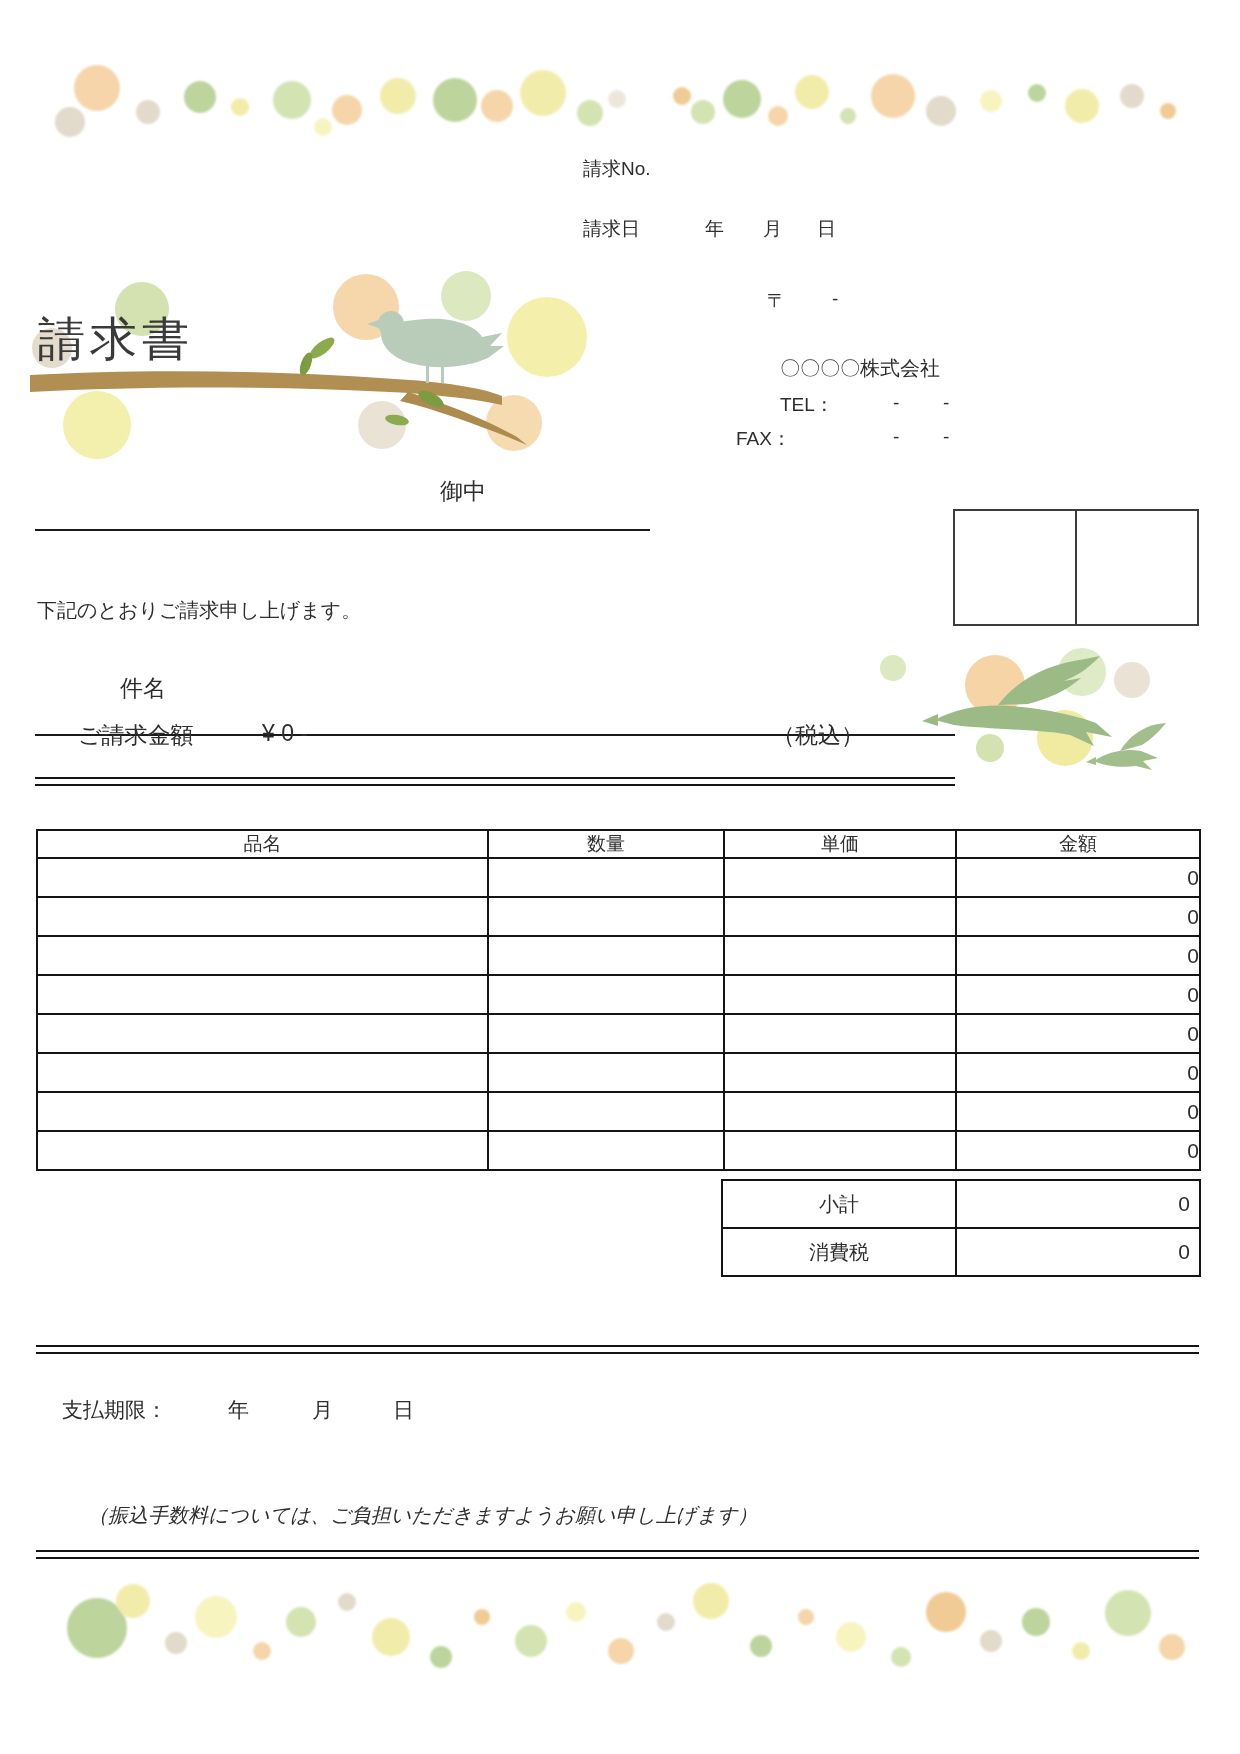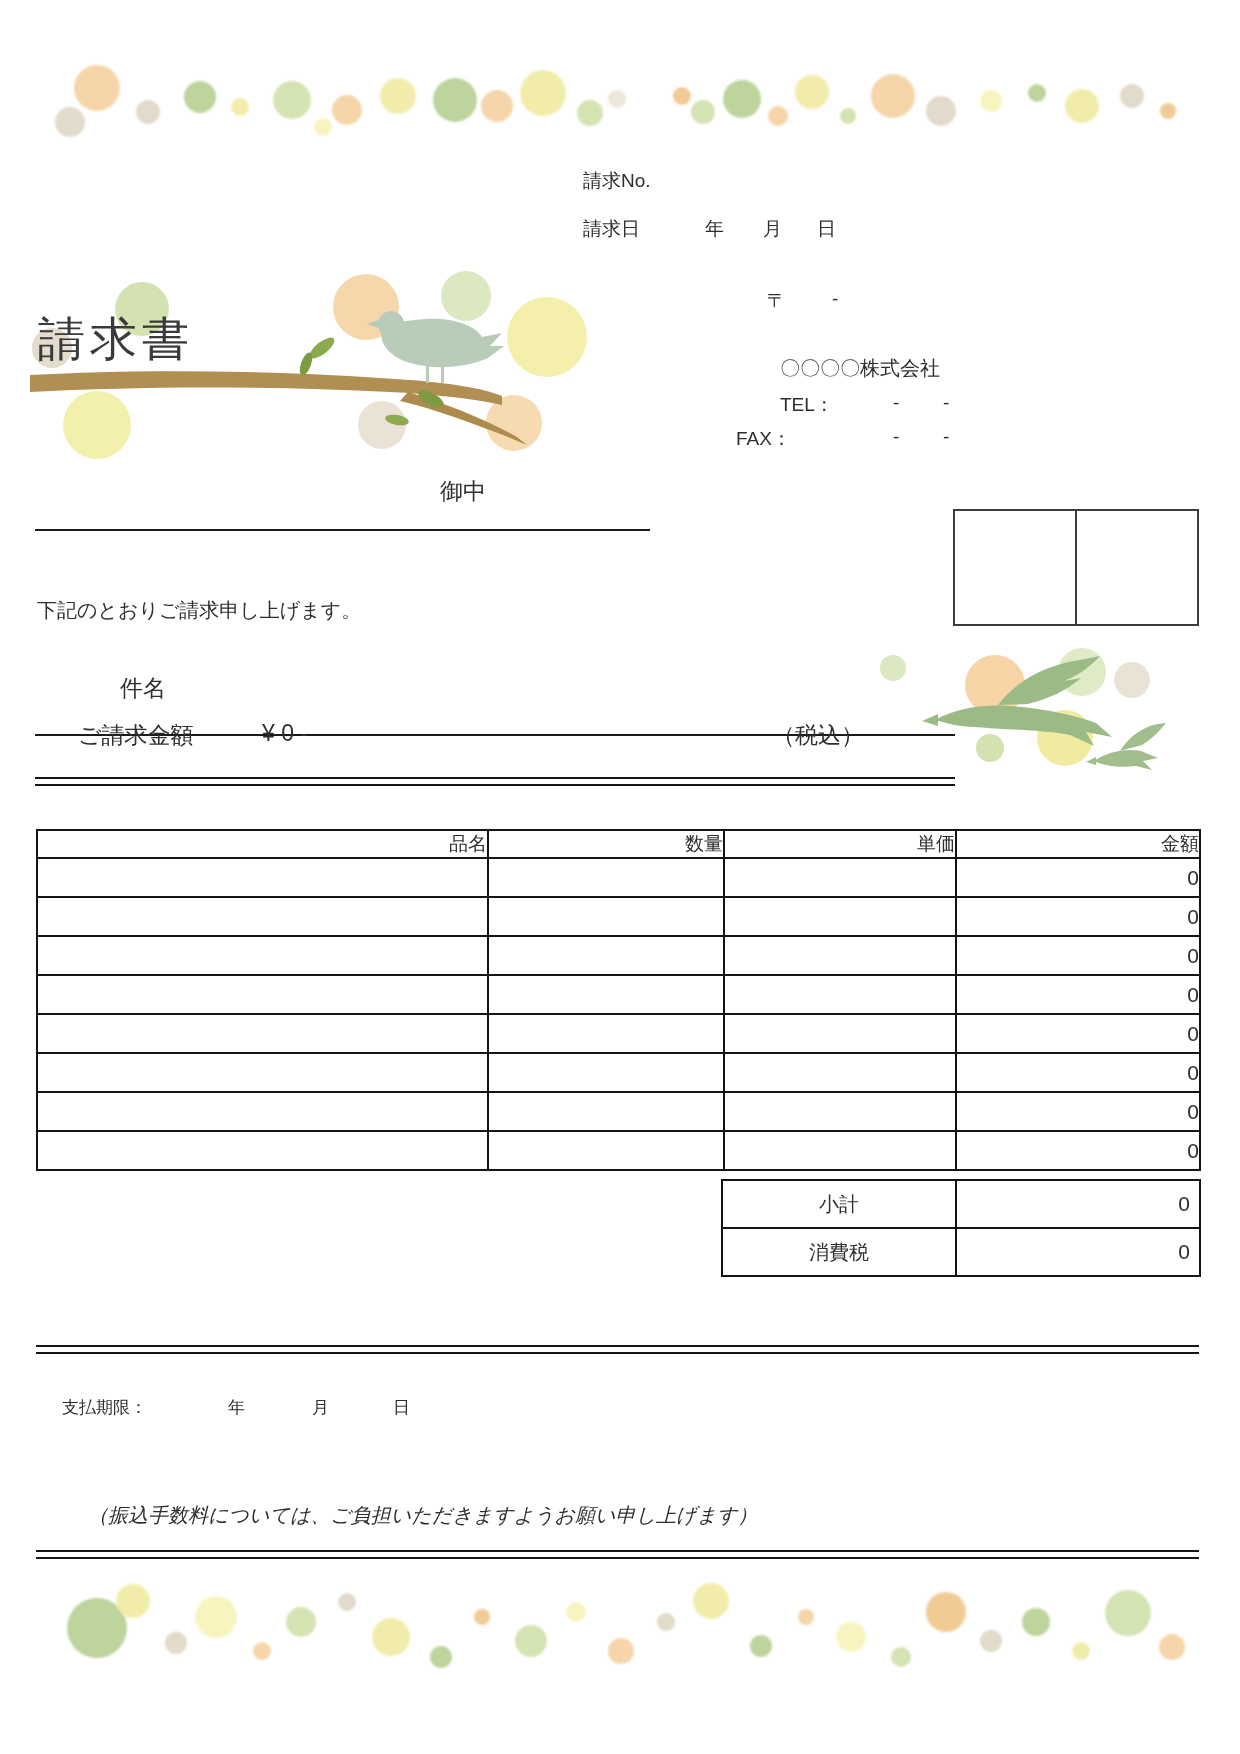--- a/index.html
+++ b/index.html
@@ -89,7 +89,7 @@
       <div class="dot" style="left: 1159px; top: 1634px; height: 26px; width: 26px; background: rgb(243, 205, 151);"></div>
     </div>
 
-  <div class="abs t19" style="left:583px;top:168px;">請求No.</div>
+  <div class="abs t19" style="left:583px;top:156px;">請求No.</div>
   <div class="abs t19" style="left:583px;top:216px;">請求日</div>
   <div class="abs t19" style="left:705px;top:216px;">年</div>
   <div class="abs t19" style="left:763px;top:216px;">月</div>

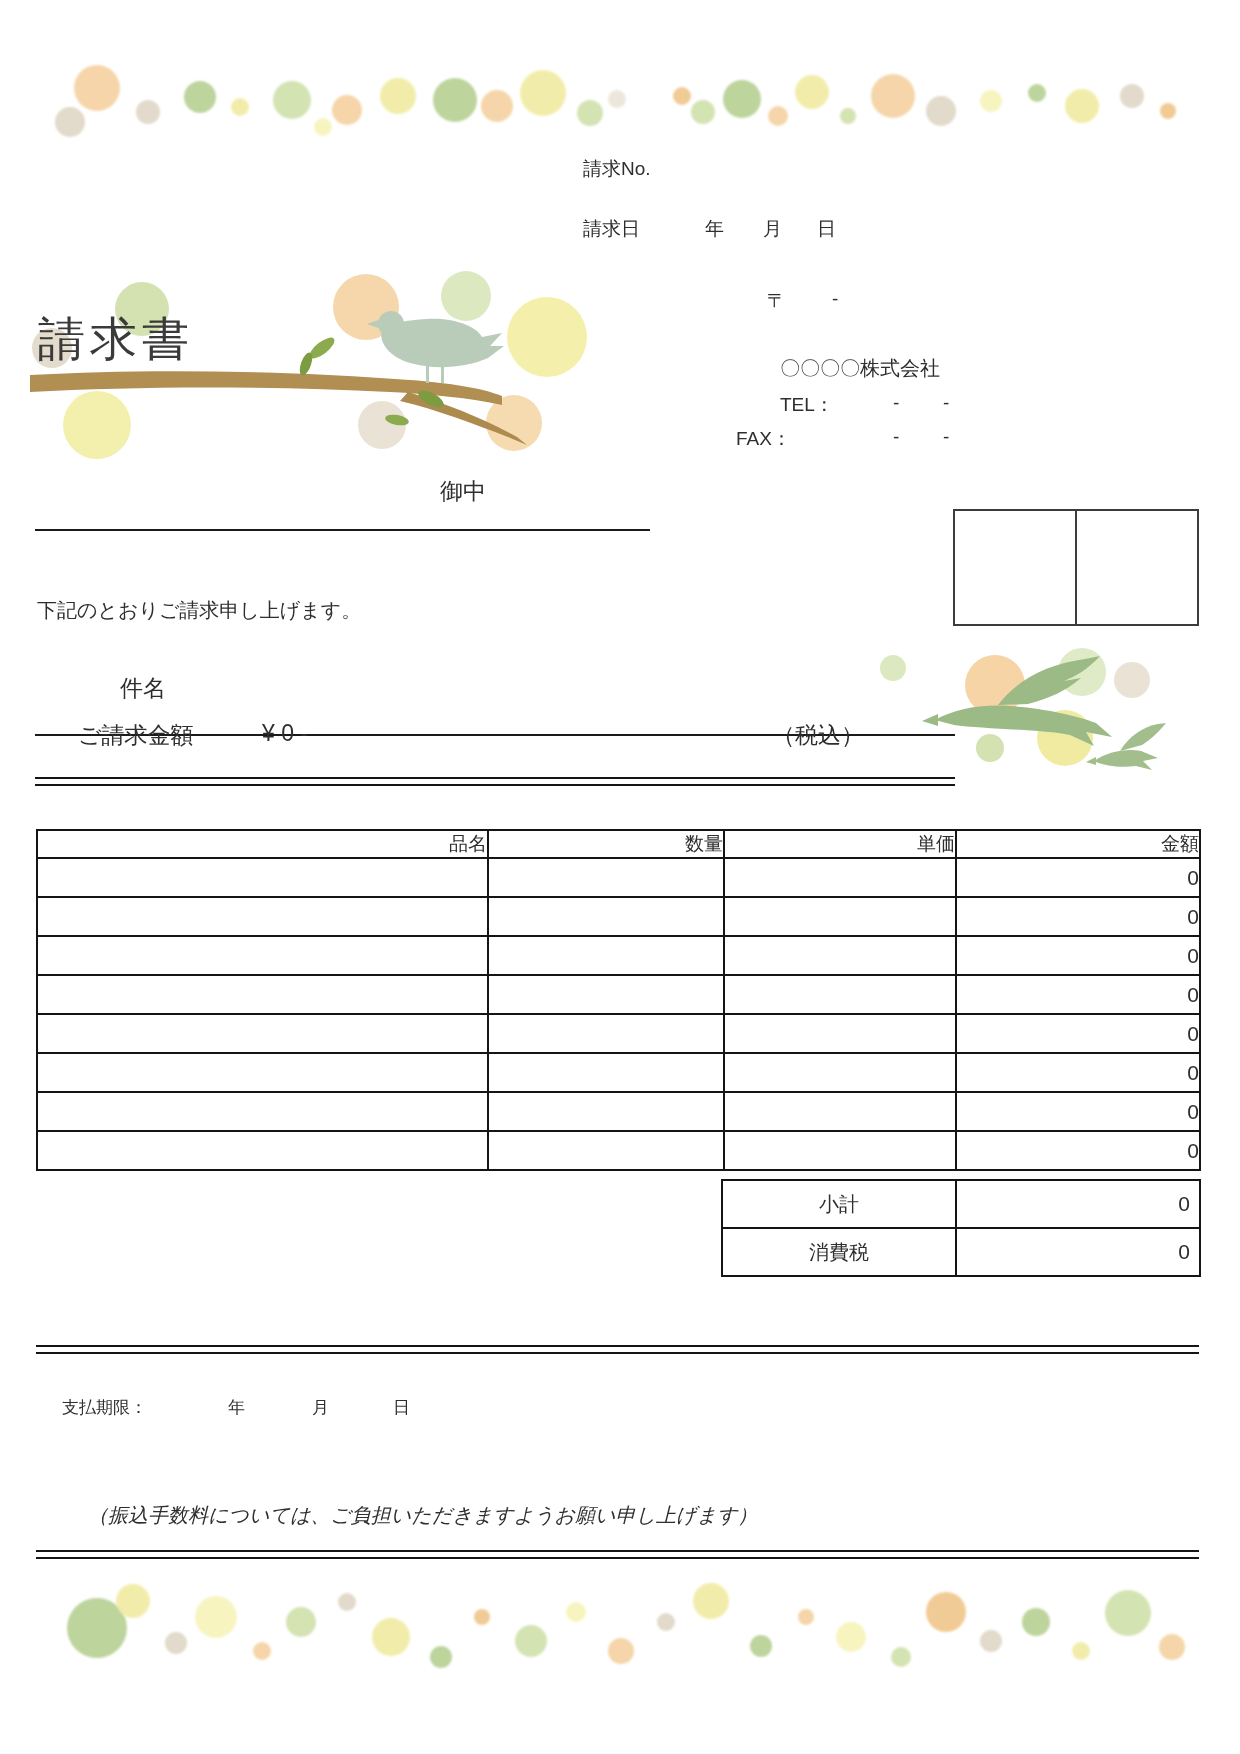--- a/index.html
+++ b/index.html
@@ -21,7 +21,7 @@
   table{border-collapse:collapse;table-layout:fixed;}
   #items-table{position:absolute;left:36px;top:829px;width:1163px;}
   #items-table th,#items-table td{border:2px solid #151515;padding:0;box-sizing:border-box;}
-  #items-table th{height:20px;font-size:19px;font-weight:400;text-align:right;vertical-align:middle;}
+  #items-table th{height:20px;font-size:19px;font-weight:400;text-align:center;vertical-align:middle;}
   #items-table td{height:39px;font-size:21px;vertical-align:middle;}
   td.amount{text-align:right;padding-right:9px;}
   #summary-table{position:absolute;left:721px;top:1179px;width:478px;}

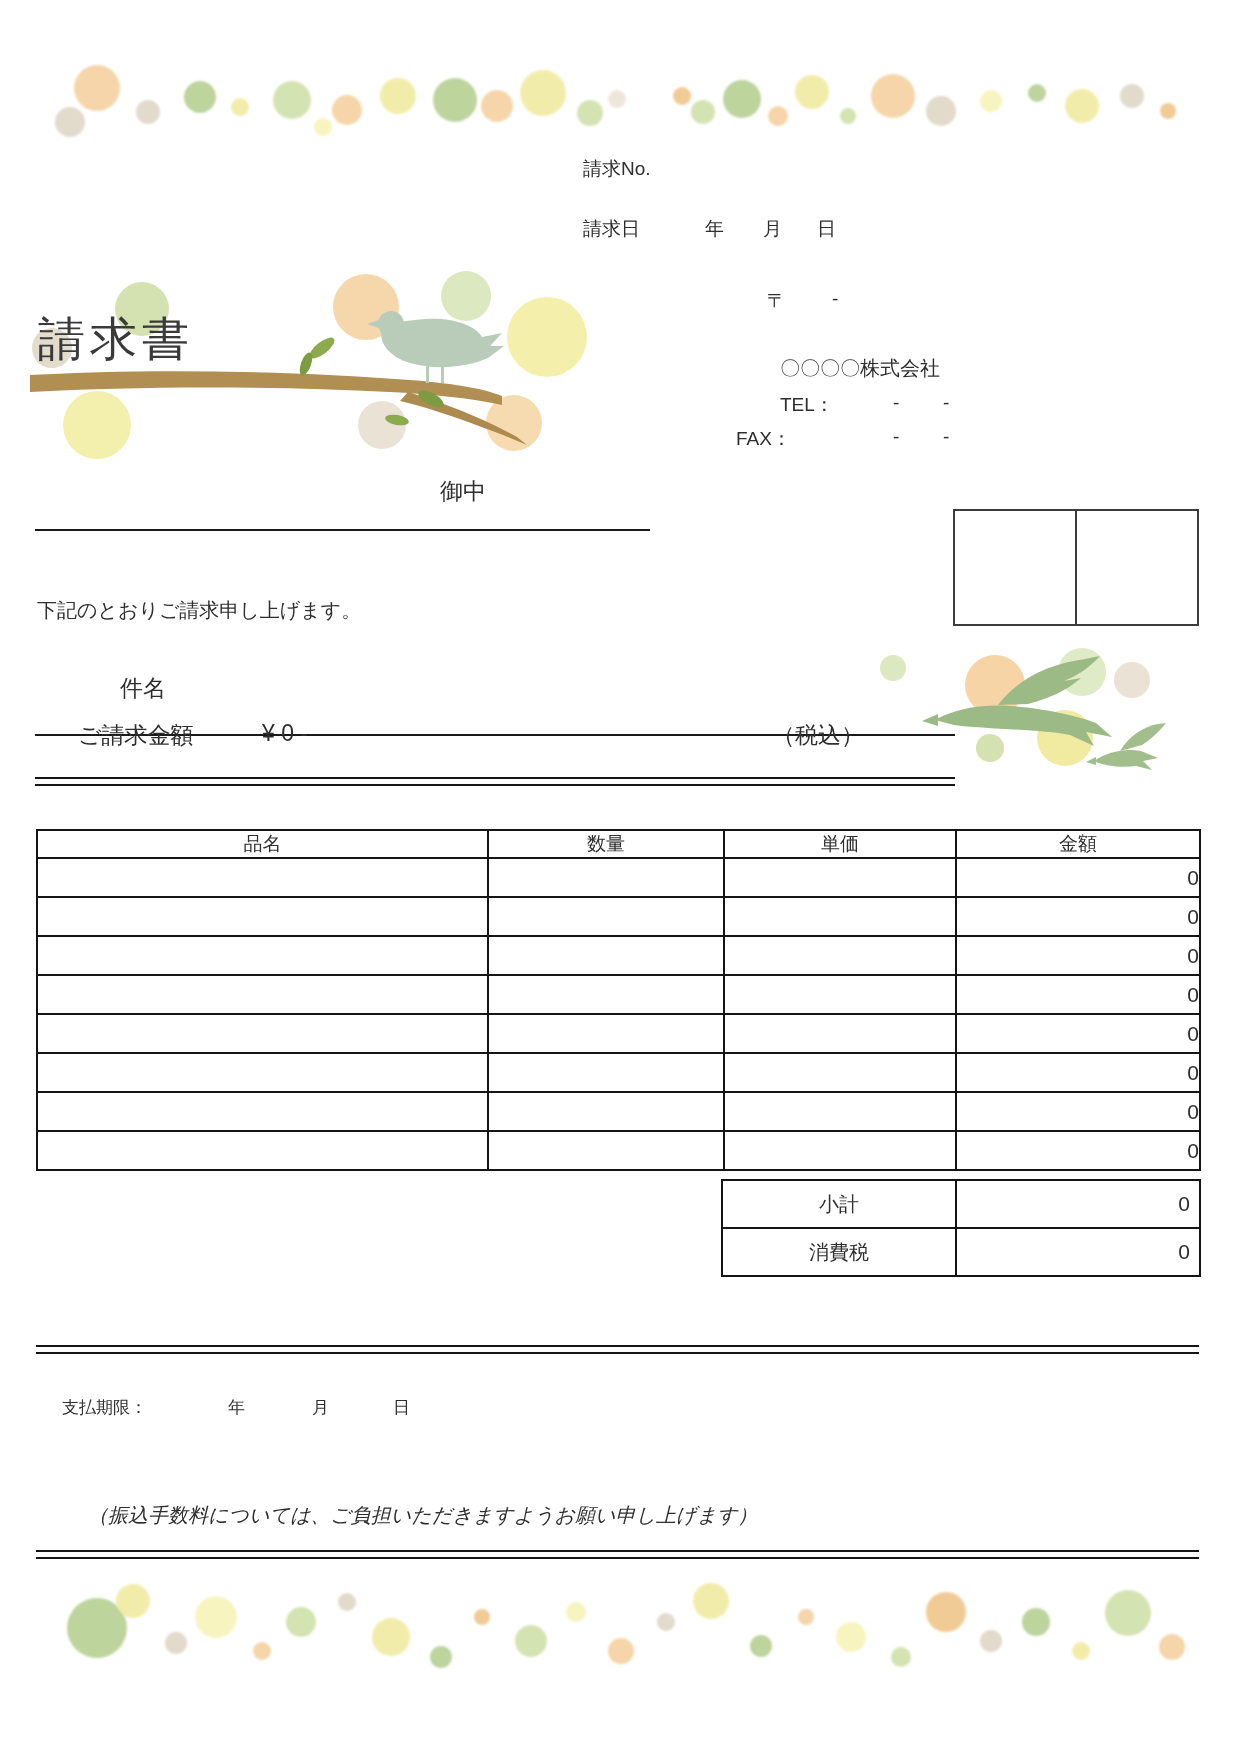--- a/index.html
+++ b/index.html
@@ -9,7 +9,7 @@
   }
   .abs{position:absolute;white-space:nowrap;}
   .dot{position:absolute;border-radius:50%;filter:blur(1.2px);opacity:.82;}
-  .t19{font-size:19px;} .t20{font-size:20px;} .t21{font-size:17px;} .t23{font-size:23px;}
+  .t19{font-size:19px;} .t20{font-size:20px;} .t21{font-size:21px;} .t23{font-size:23px;}
   #title{font-size:47px;font-weight:300;letter-spacing:5px;color:#3a3a3a;}
   .rule{position:absolute;height:0;border-top:2px solid #1a1a1a;}
   .dblrule{position:absolute;height:5px;border-top:2.5px solid #151515;border-bottom:2px solid #151515;}

